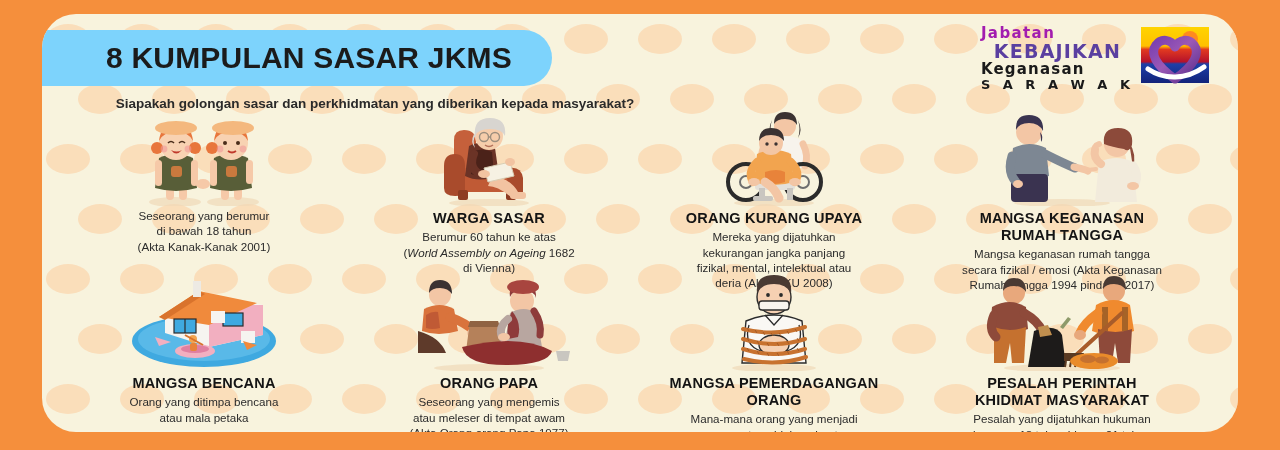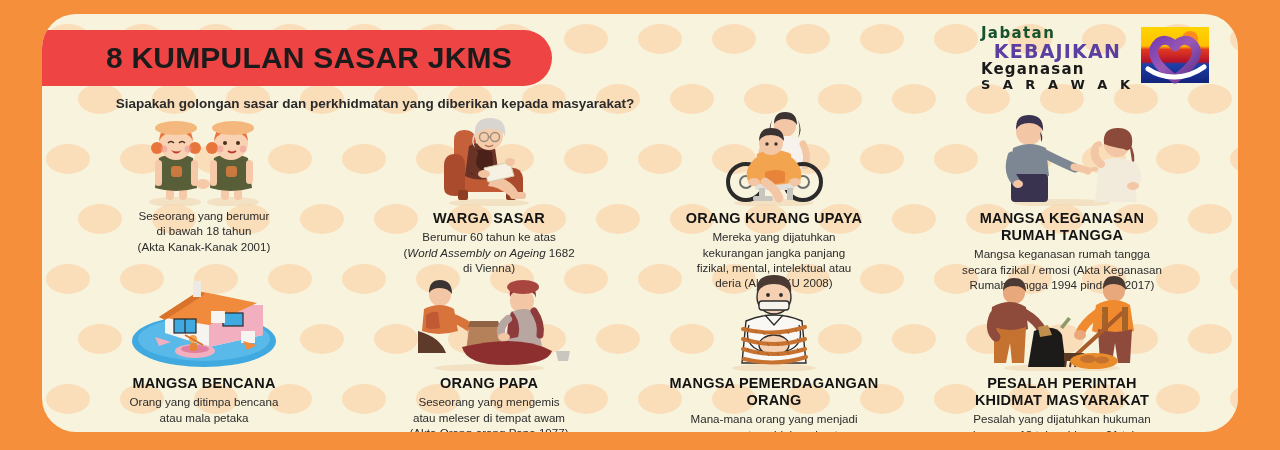--- a/index.html
+++ b/index.html
@@ -72,7 +72,7 @@
     z-index:7;
   }
   .logo-words { text-align:left; line-height:1; padding-top:4px; }
-  .lw1 { font-size:15px; font-weight:bold; color:#14532d; letter-spacing:1.4px; font-family:"DejaVu Sans", sans-serif; }
+  .lw1 { font-size:15px; font-weight:bold; color:#a21caf; letter-spacing:1.4px; font-family:"DejaVu Sans", sans-serif; }
   .lw2 { font-size:19px; font-weight:bold; color:#5a3fa0; letter-spacing:1.2px; font-family:"DejaVu Sans", sans-serif; margin-top:1px;text-align:center; }
   .lw3 { font-size:15px; font-weight:bold; color:#1a1a1a; letter-spacing:1.2px; font-family:"DejaVu Sans", sans-serif; margin-top:1px; }
   .lw4 { font-size:13px; font-weight:bold; color:#1a1a1a; letter-spacing:4px; font-family:"DejaVu Sans", sans-serif; margin-top:1px; }

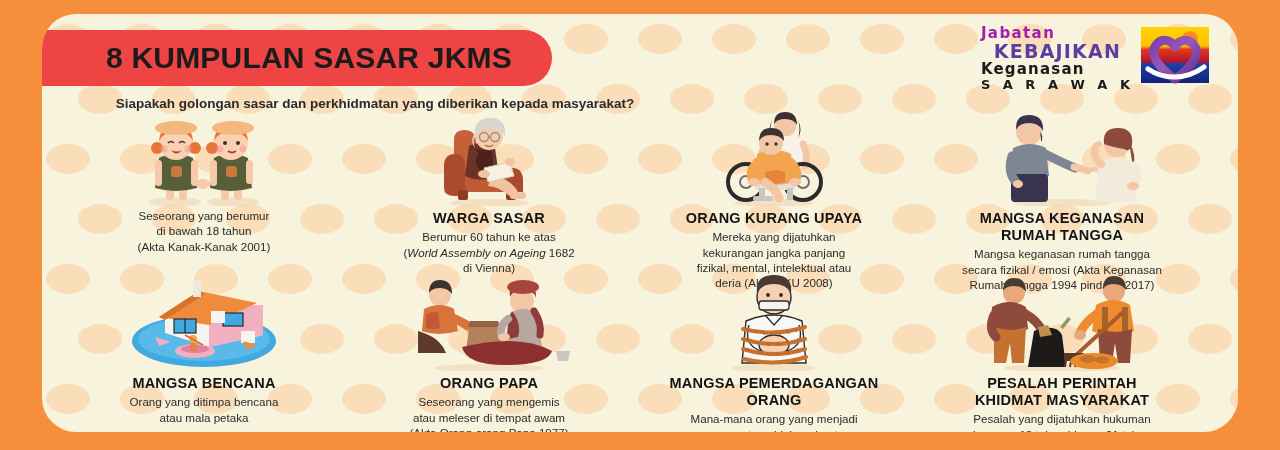--- a/index.html
+++ b/index.html
@@ -38,7 +38,7 @@
     left:0px; top:16px;
     height:56px;
     padding:0 40px 0 64px;
-    background:#ef4444;
+    background:#7dd3fc;
     border-top-right-radius:30px;
     border-bottom-right-radius:30px;
     display:flex; align-items:center;

